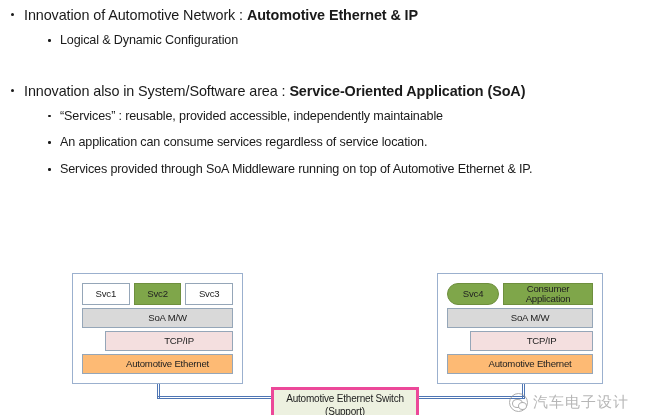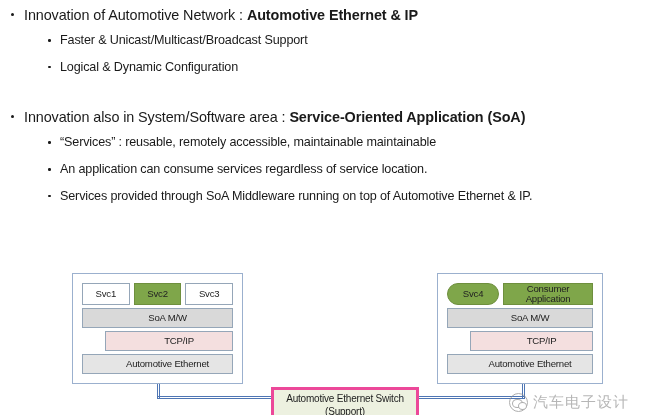--- a/index.html
+++ b/index.html
@@ -184,9 +184,6 @@
     <span class="dot"></span><span>Innovation of Automotive Network : </span><span class="bold">Automotive Ethernet &amp; IP</span>
   </div>
 
-  <div class="bullet-l2">
-    <span class="dot"></span><span>Faster &amp; Unicast/Multicast/Broadcast Support</span>
-  </div>
 
   <div class="bullet-l2">
     <span class="dot"></span><span>Logical &amp; Dynamic Configuration</span>

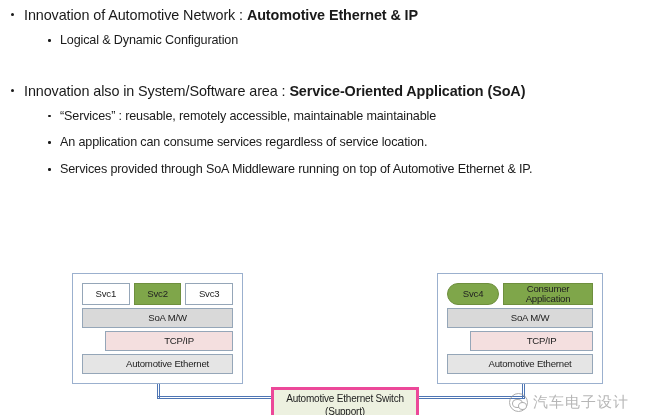--- a/index.html
+++ b/index.html
@@ -196,7 +196,7 @@
   </div>
 
   <div class="bullet-l2">
-    <span class="dot"></span><span>“Services” : reusable, remotely accessible, maintainable maintainable</span>
+    <span class="dot"></span><span>“Services” : reusable, provided accessible, independently maintainable</span>
   </div>
 
   <div class="bullet-l2">

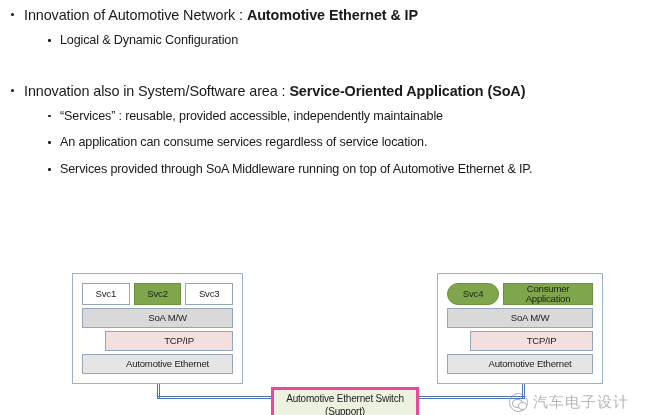--- a/index.html
+++ b/index.html
@@ -107,7 +107,7 @@
   .svc.green { background: #7FA64A; border-color: #6E8F3E; }
   .lay-mw  { background: #D9D9D9; }
   .lay-tcp { background: #F4DFDF; margin-left: 23px; }
-  .lay-eth { background: #e5e5e5; }
+  .lay-eth { background: #fdba74; }
 
   
   .switch-box {

